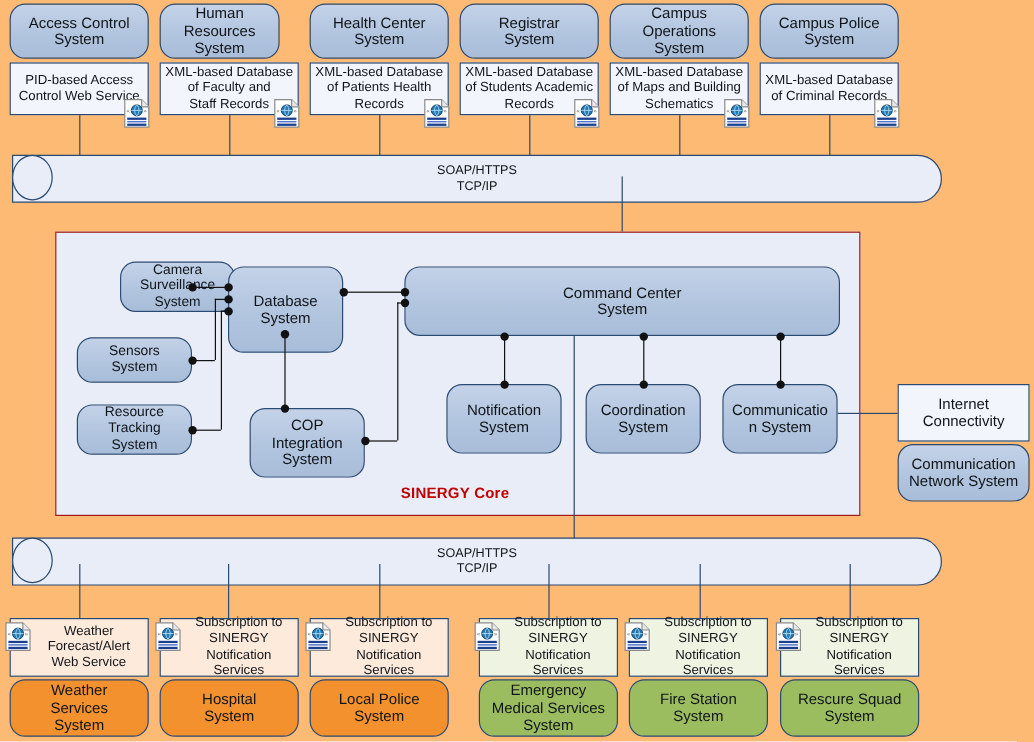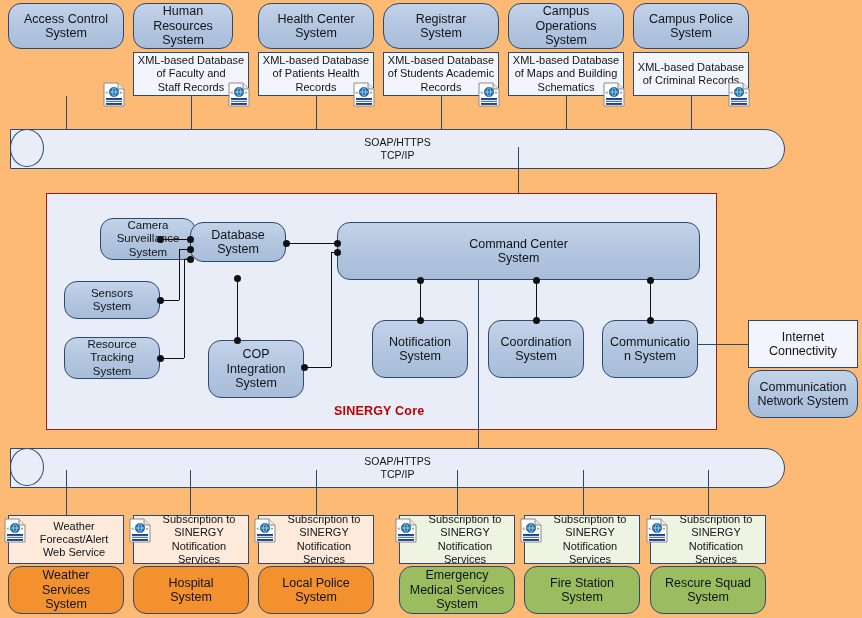--- a/index.html
+++ b/index.html
@@ -175,7 +175,7 @@
         <rect x="3" y="21" width="16" height="1.9" fill="#1b3f8f"></rect>
       </svg></span>
 
-  <div class="node sys-blue" style="left:383px;top:3px;width:116px;height:46px;border-radius:16px;">
+  <div class="node sys-blue" style="left:383px;top:3px;width:116px;height:46px;">
     <span>Registrar<br>System</span>
     </div>
   <div class="node svc-white" style="left:383px;top:52px;width:116px;height:44px;">

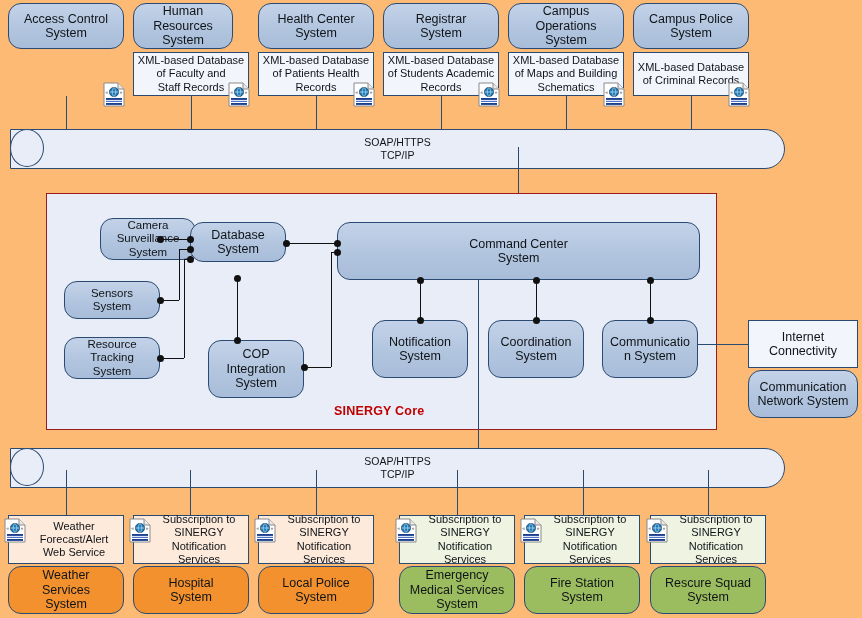--- a/index.html
+++ b/index.html
@@ -127,6 +127,9 @@
   <div class="node sys-blue" style="left:8px;top:3px;width:116px;height:46px;">
     <span>Access Control<br>System</span>
     </div>
+  <div class="node svc-white" style="left:8px;top:52px;width:116px;height:44px;">
+    <span>PID-based Access<br>Control Web Service</span>
+    </div>
   <span class="wsicon" style="left:103px;top:82px;"><svg viewBox="0 0 22 25" width="22" height="25" xmlns="http://www.w3.org/2000/svg">
         <path d="M1 1 H15 L21 7 V24 H1 Z" fill="#ffffff" stroke="#8a8a8a" stroke-width="1"></path>
         <path d="M15 1 L15 7 L21 7" fill="#e8e8e8" stroke="#8a8a8a" stroke-width="1"></path>

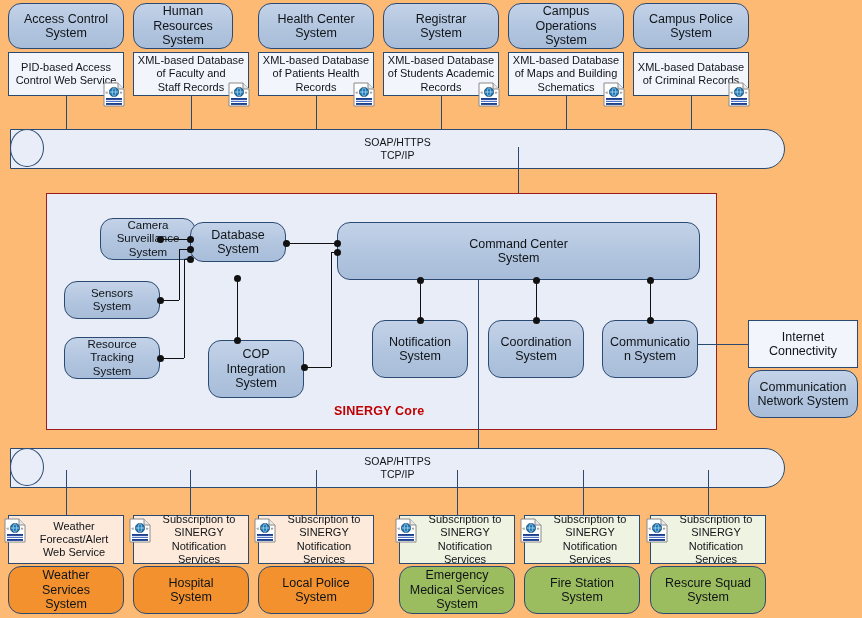--- a/index.html
+++ b/index.html
@@ -262,7 +262,7 @@
     <span>Resource<br>Tracking<br>System</span>
     </div>
 
-  <div class="node sys-blue" style="left:190px;top:222px;width:96px;height:40px;">
+  <div class="node sys-blue" style="left:190px;top:222px;width:96px;height:72px;">
     <span>Database<br>System</span>
     </div>
 

